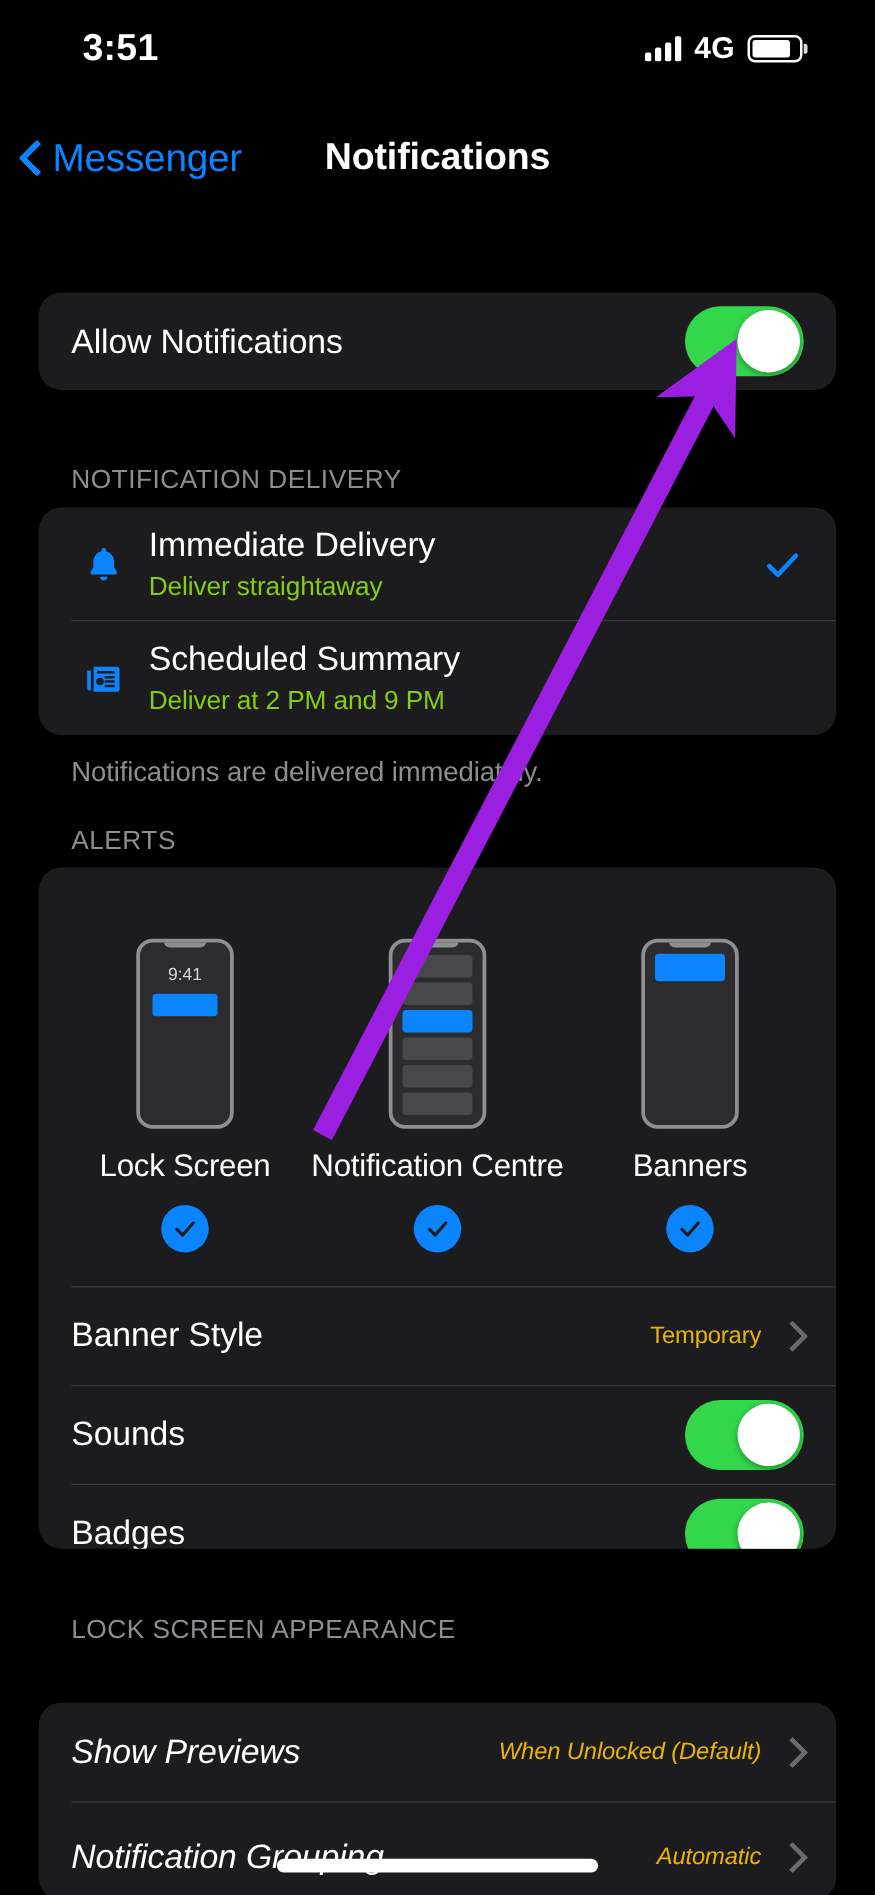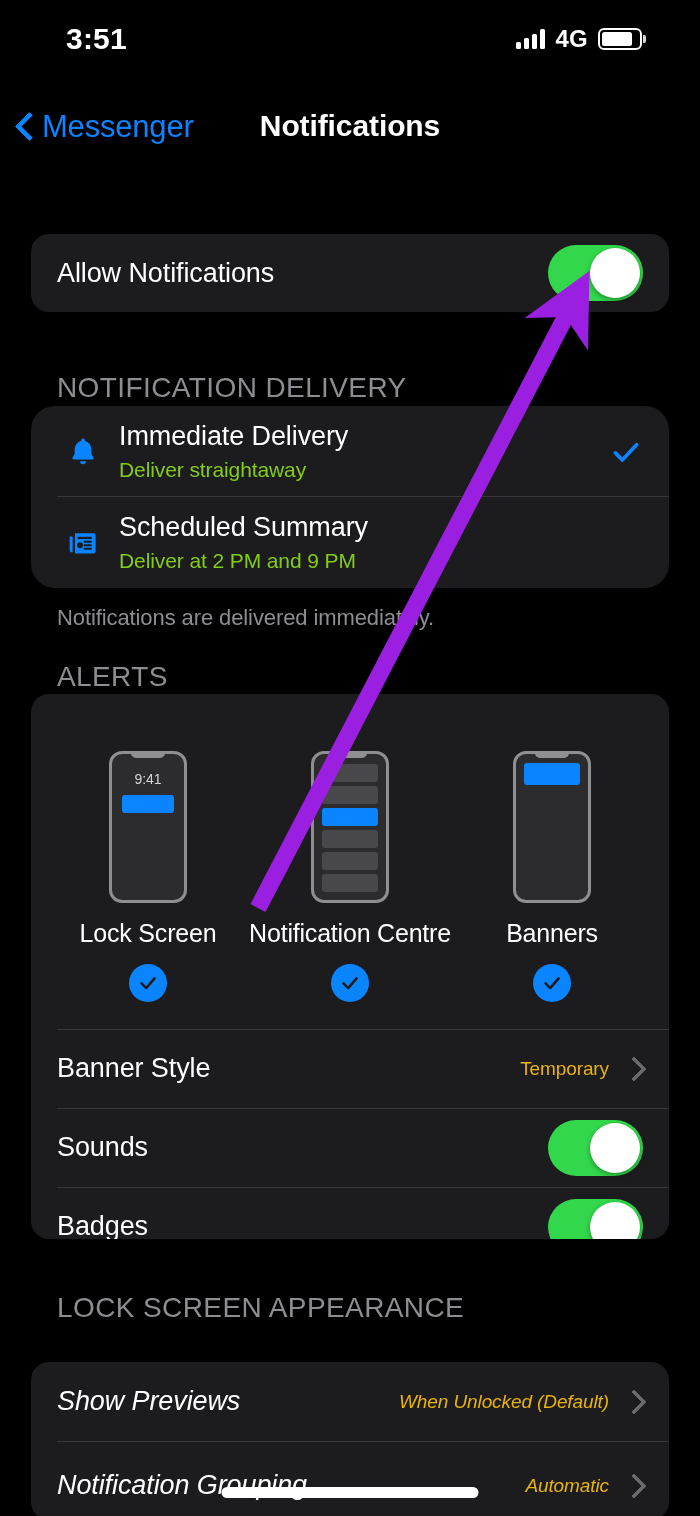--- a/index.html
+++ b/index.html
@@ -196,7 +196,7 @@
   .section-header {
     position: absolute;
     left: 57px;
-    font-size: 28px;
+    font-size: 21px;
     color: #8d8d92;
     letter-spacing: 0.4px;
   }

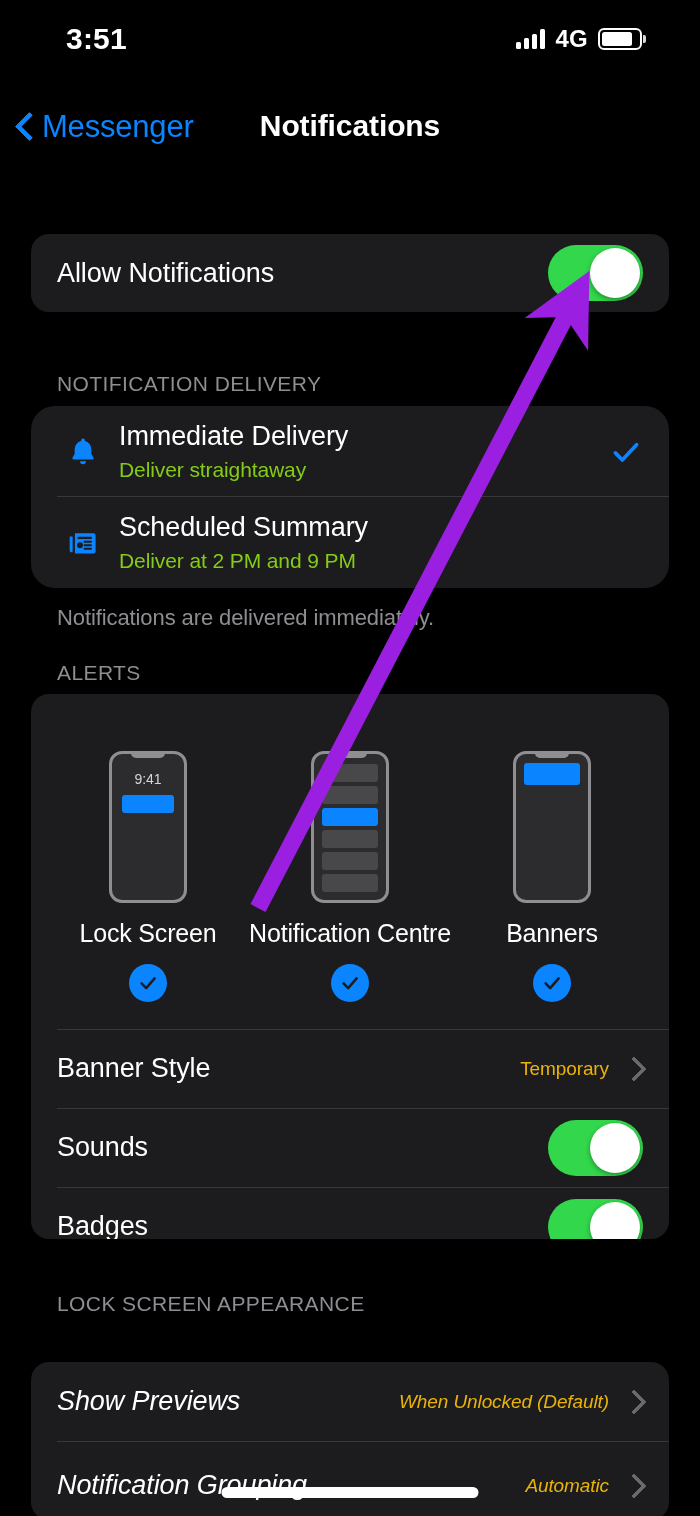--- a/index.html
+++ b/index.html
@@ -400,7 +400,7 @@
 
   <div class="section-header" style="top:372px;">NOTIFICATION DELIVERY</div>
 
-  <div class="card" style="top:406px;height:182px;border-radius:24px;">
+  <div class="card" style="top:406px;height:182px;">
 
     <div class="delivery-row">
       <span class="delivery-icon">

